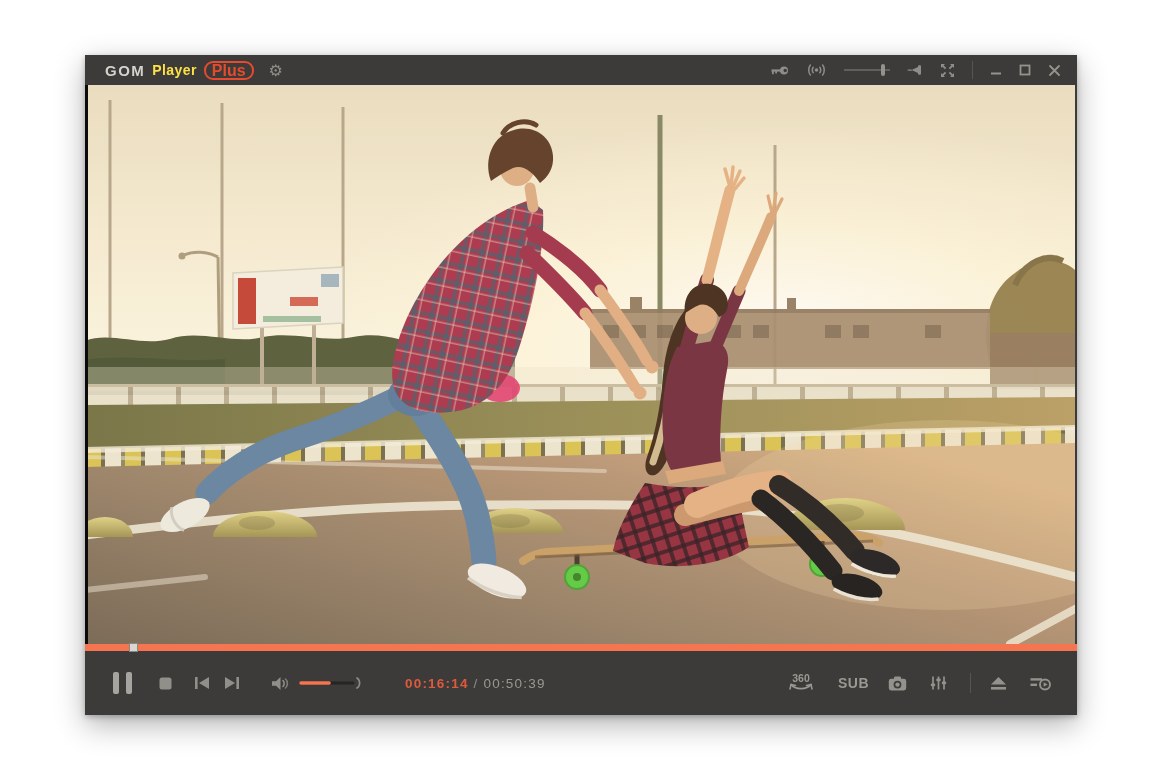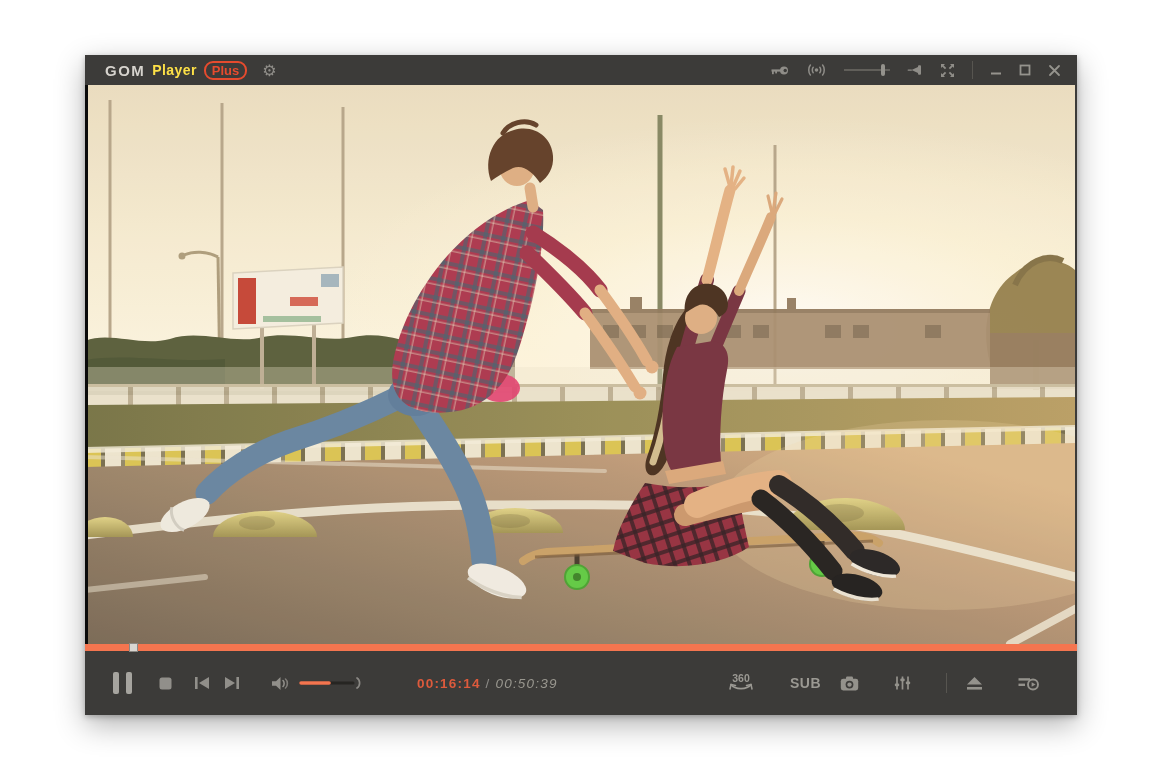--- a/index.html
+++ b/index.html
@@ -12,7 +12,7 @@
   .logo .gom{color:#d6d3ce;font-weight:800;font-size:15px;letter-spacing:1.5px;}
   .logo .player{color:#fde047;font-weight:600;font-size:14px;letter-spacing:.4px;}
   .badge{color:var(--plus-red);border:2px solid var(--plus-red);border-radius:9px;
-    font-size:13px;font-weight:700;padding:0 6px;line-height:15px;}
+    font-size:16px;font-weight:700;padding:0 6px;line-height:15px;}
   .gear{color:#8f8d88;font-size:16px;margin-left:8px;cursor:default;}
   .tb-right{margin-left:auto;display:flex;align-items:center;gap:17px;padding-right:16px;}
   .tb-ic{display:flex;align-items:center;justify-content:center;}

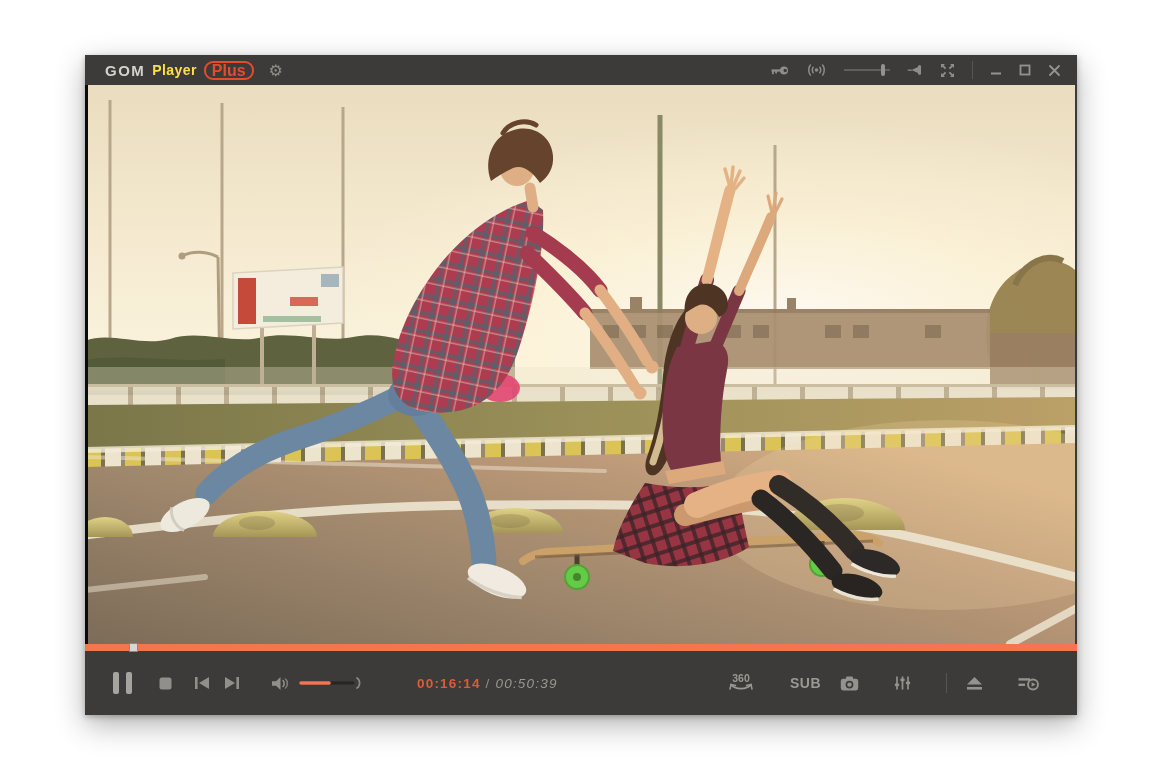--- a/index.html
+++ b/index.html
@@ -33,7 +33,7 @@
   .time{display:flex;align-items:baseline;font-size:13.5px;letter-spacing:1.2px;margin-left:36px;white-space:pre;}
   .time .cur{color:var(--time-orange);font-weight:600;}
   .time .sep{color:#8f8d89;}
-  .time .tot{color:#99978f;font-weight:500;font-style:italic;}
+  .time .tot{color:#99978f;font-weight:500;}
   .c-right{margin-left:auto;display:flex;align-items:center;gap:19px;padding-right:22px;}
   .sub{color:#9b9993;font-weight:700;font-size:14px;letter-spacing:.5px;cursor:pointer;}
   .c-divider{width:1px;height:20px;background:#575550;}

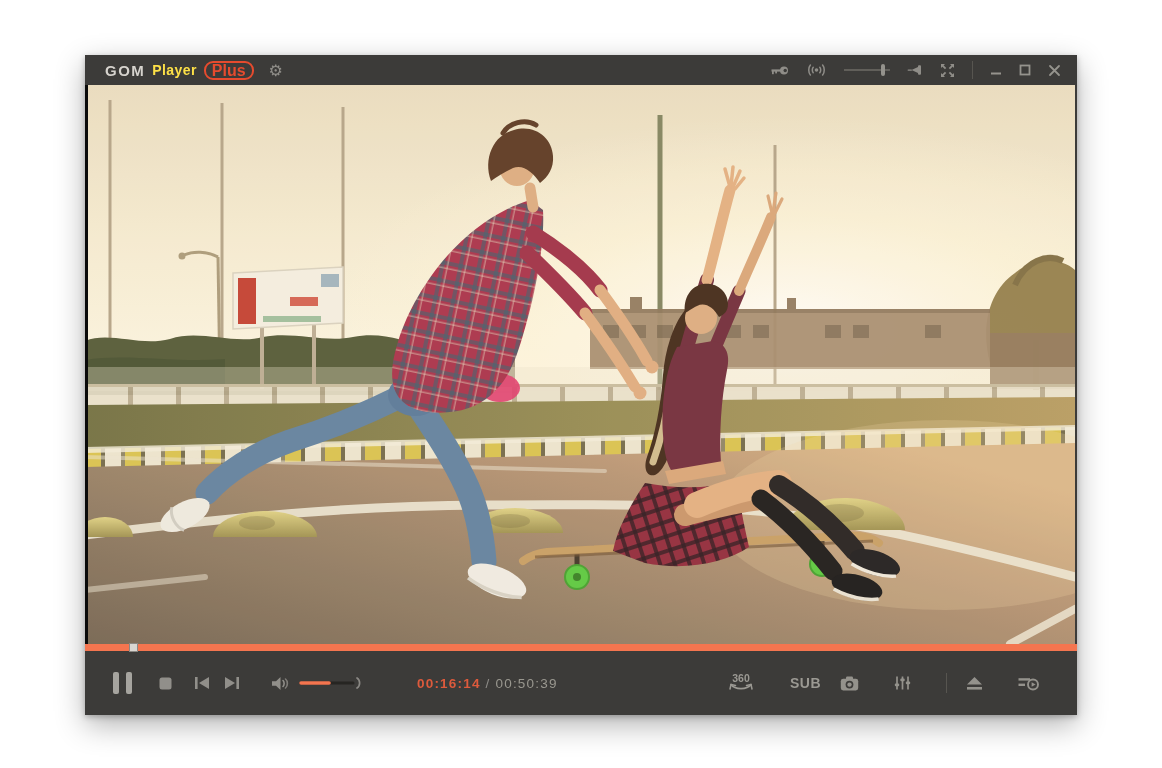--- a/index.html
+++ b/index.html
@@ -29,7 +29,7 @@
   .c-left{display:flex;align-items:center;padding-left:28px;}
   .pause{display:flex;gap:7px;margin-right:27px;cursor:pointer;}
   .pause i{display:block;width:6px;height:22px;border-radius:2px;background:#a6a49f;}
-  .cbtn{display:flex;align-items:center;justify-content:center;margin-right:16px;cursor:pointer;}
+  .cbtn{display:flex;align-items:center;justify-content:center;margin-right:4px;cursor:pointer;}
   .time{display:flex;align-items:baseline;font-size:13.5px;letter-spacing:1.2px;margin-left:36px;white-space:pre;}
   .time .cur{color:var(--time-orange);font-weight:600;}
   .time .sep{color:#8f8d89;}

